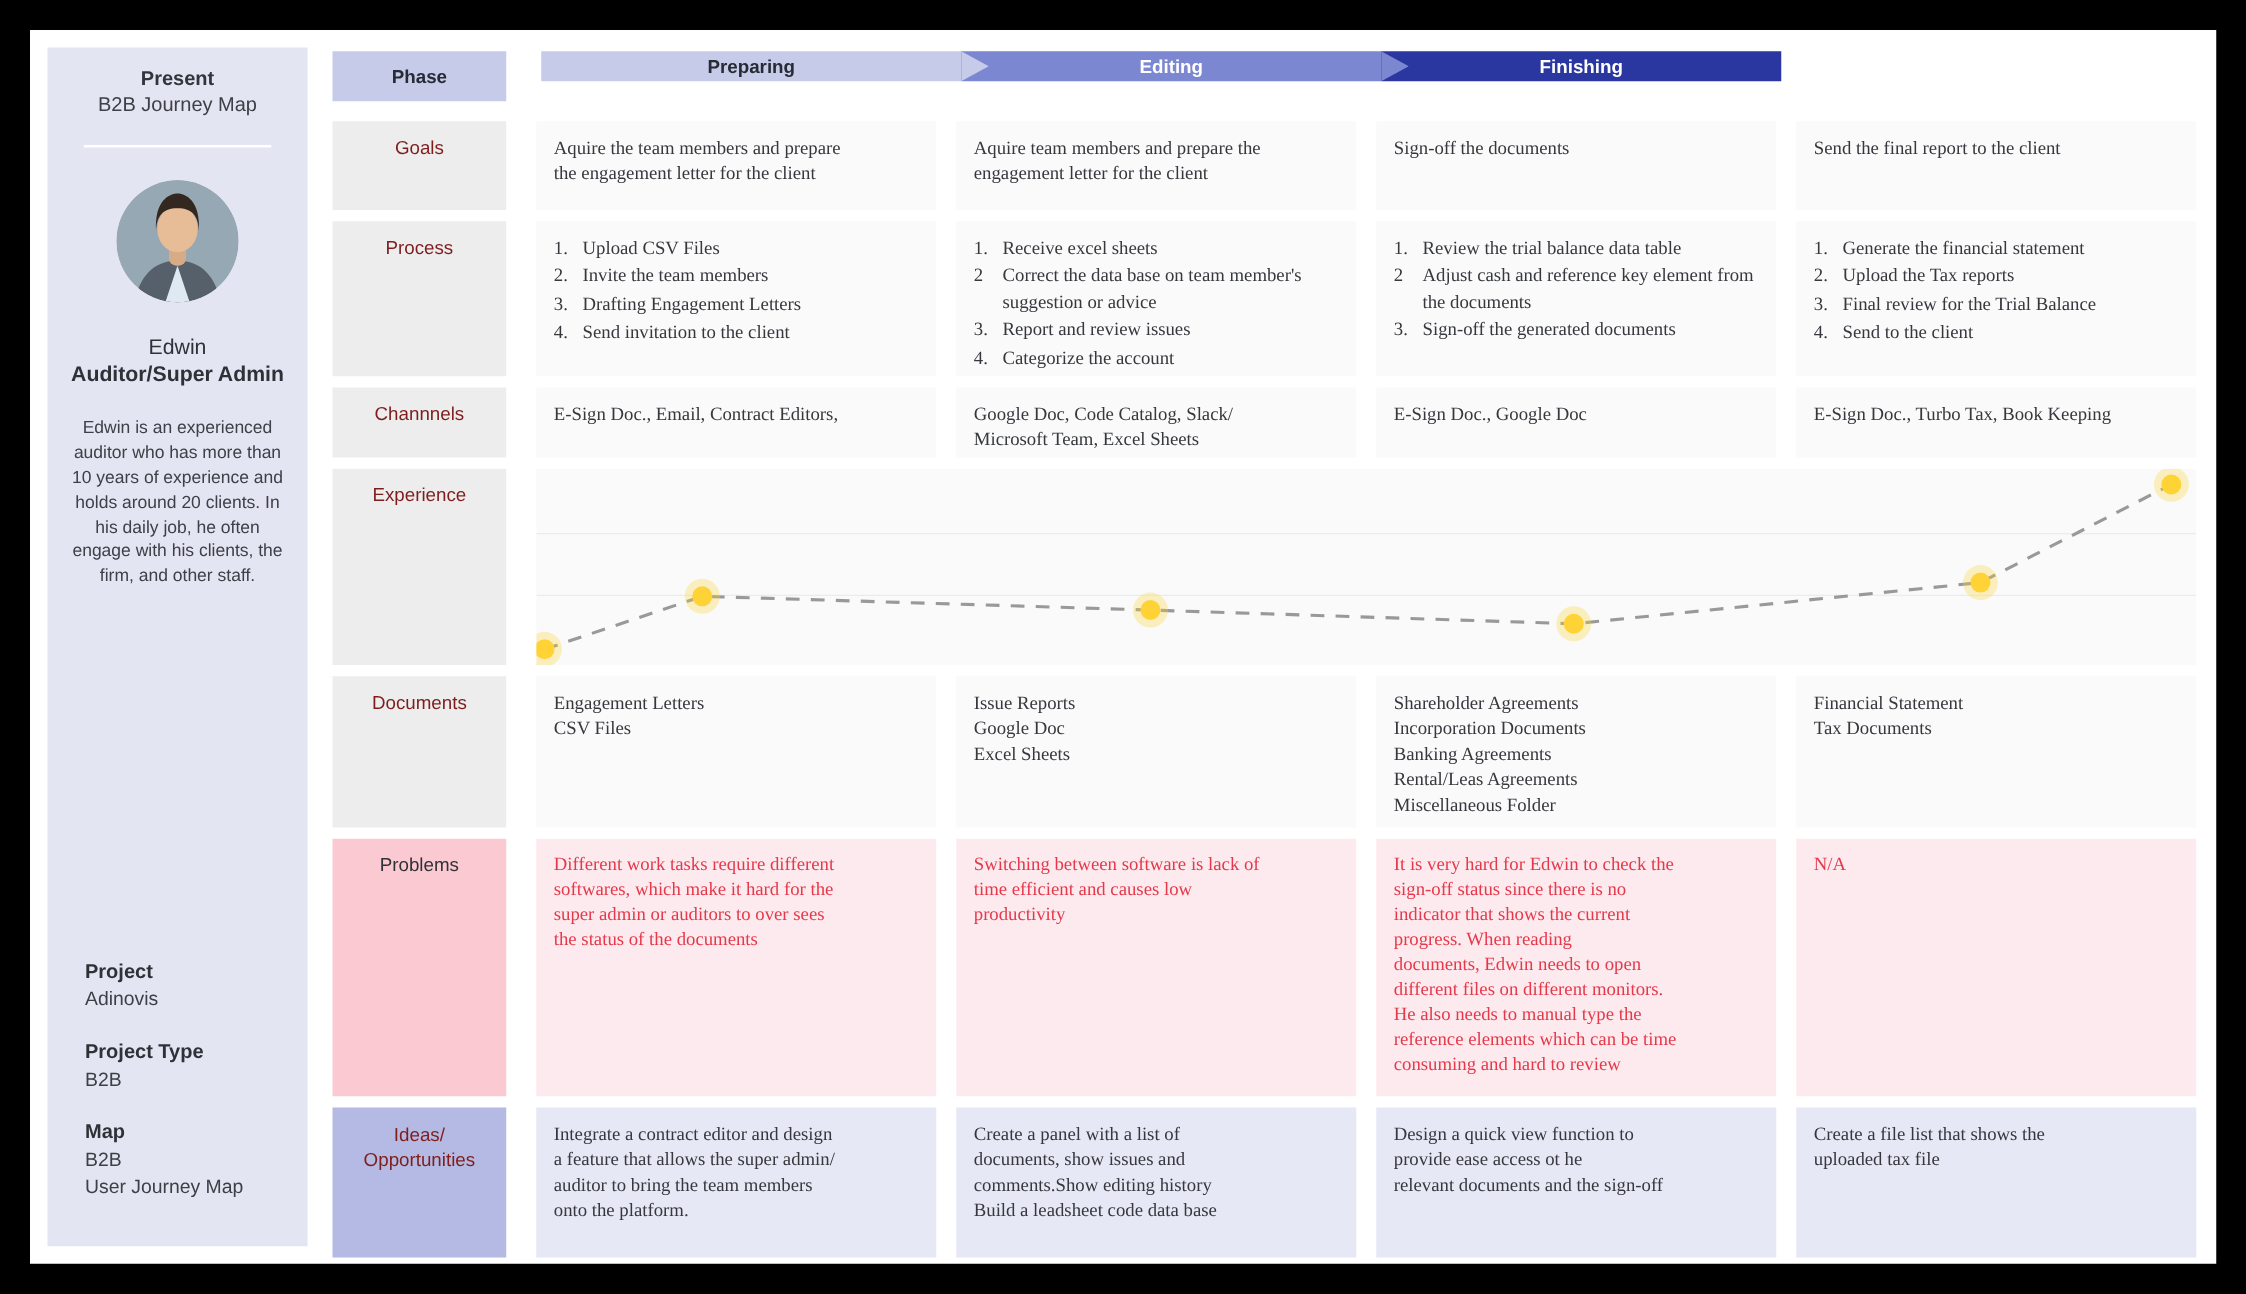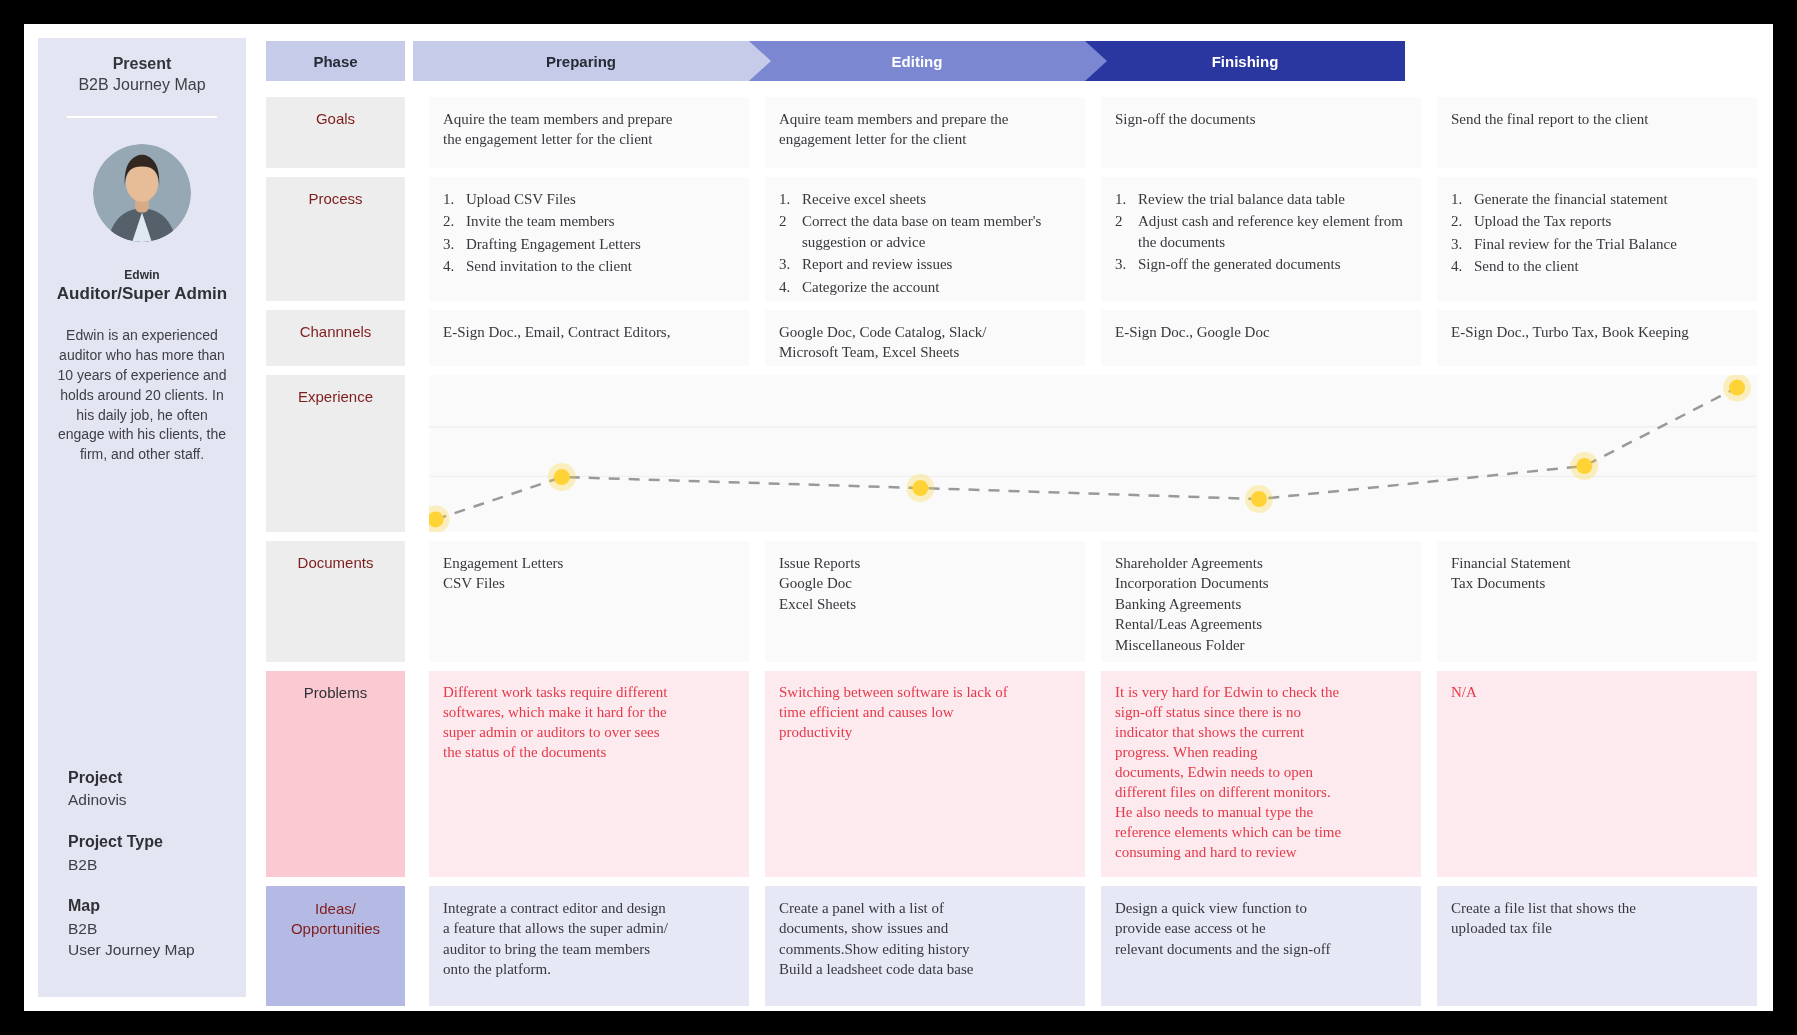--- a/index.html
+++ b/index.html
@@ -45,7 +45,7 @@
   
   .header-row { margin-bottom:16px; height:40px; }
   .phase-label {
-    width:139px; margin-right:8px; flex:none; background:#c6cbe9; color:#272b36;
+    width:139px; margin-right:28px; flex:none; background:#c6cbe9; color:#272b36;
     font-weight:bold; font-size:15px; display:flex; align-items:center; justify-content:center;
   }
   .phases { display:flex; width:1328px; }

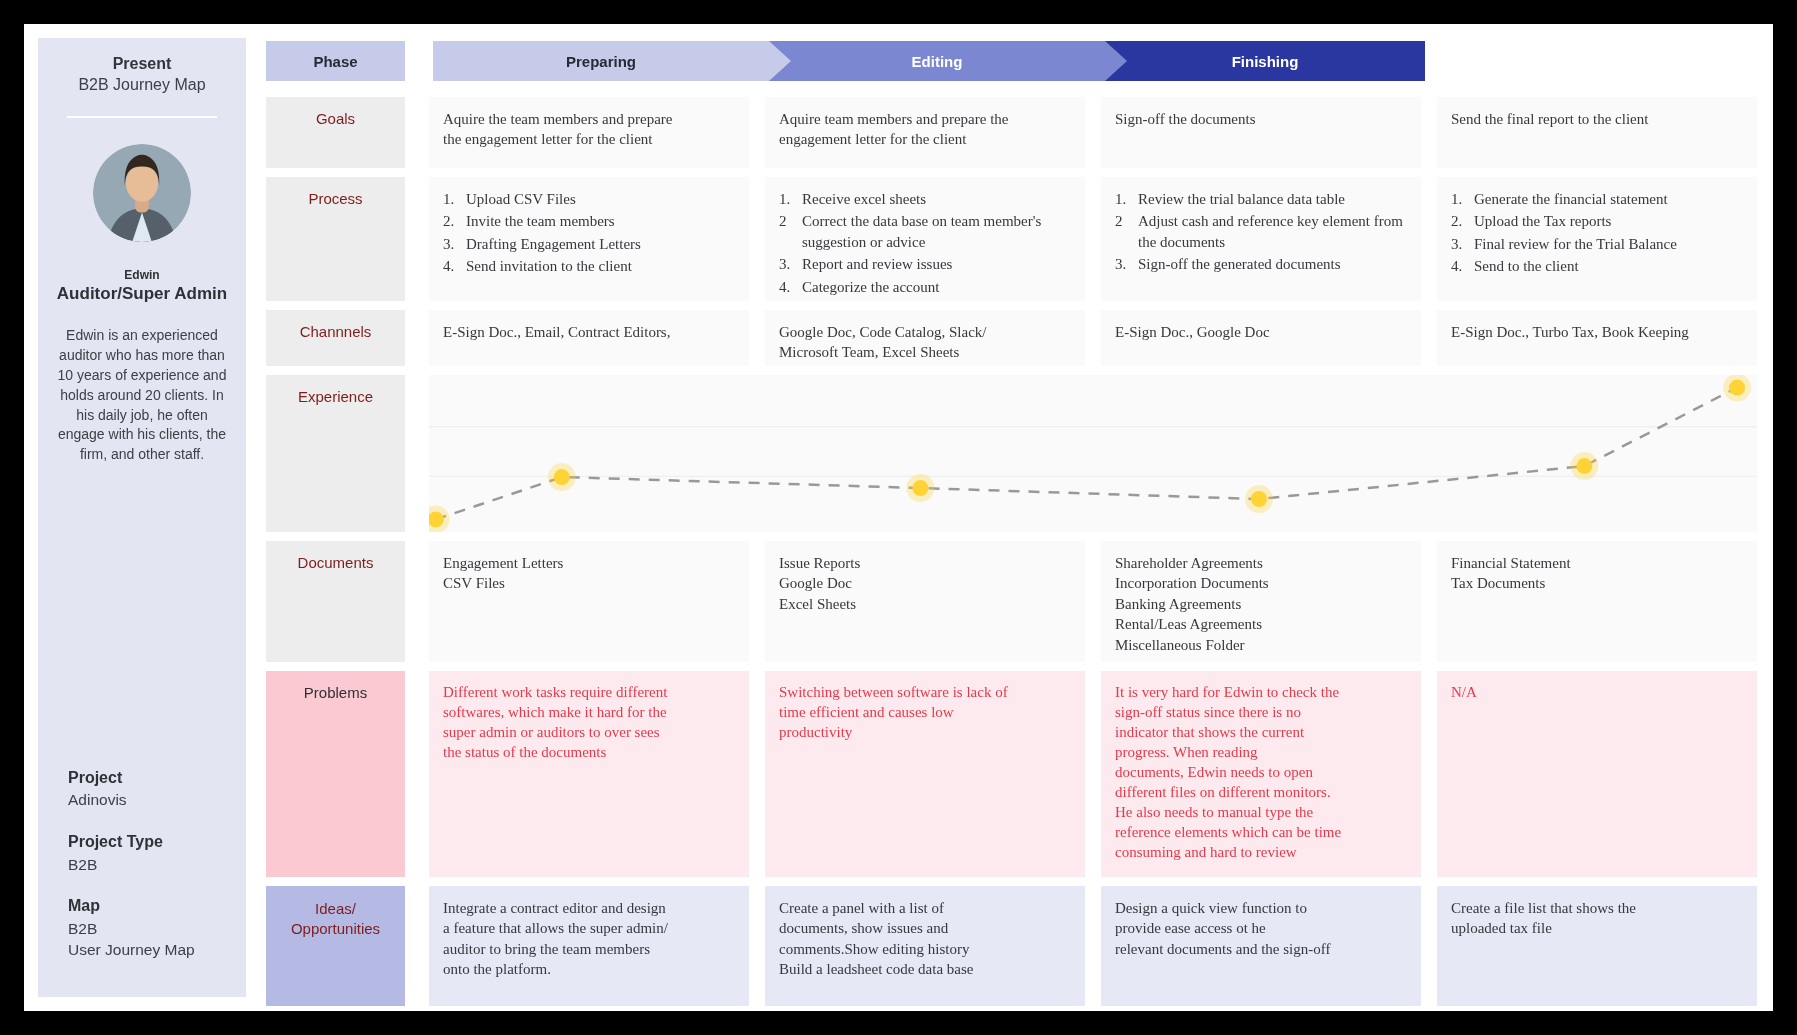--- a/index.html
+++ b/index.html
@@ -49,7 +49,7 @@
     font-weight:bold; font-size:15px; display:flex; align-items:center; justify-content:center;
   }
   .phases { display:flex; width:1328px; }
-  .seg { position:relative; height:40px; flex:none; display:flex; align-items:center; justify-content:center; font-weight:bold; font-size:15px; }
+  .seg { position:relative; height:24px; flex:none; display:flex; align-items:center; justify-content:center; font-weight:bold; font-size:15px; }
   .seg-1 { width:336px; background:#c6cbe9; color:#272b36; }
   .seg-2 { width:336px; background:#7b87d0; color:#fff; }
   .seg-3 { width:336px; background:#4254b6; color:#fff; }

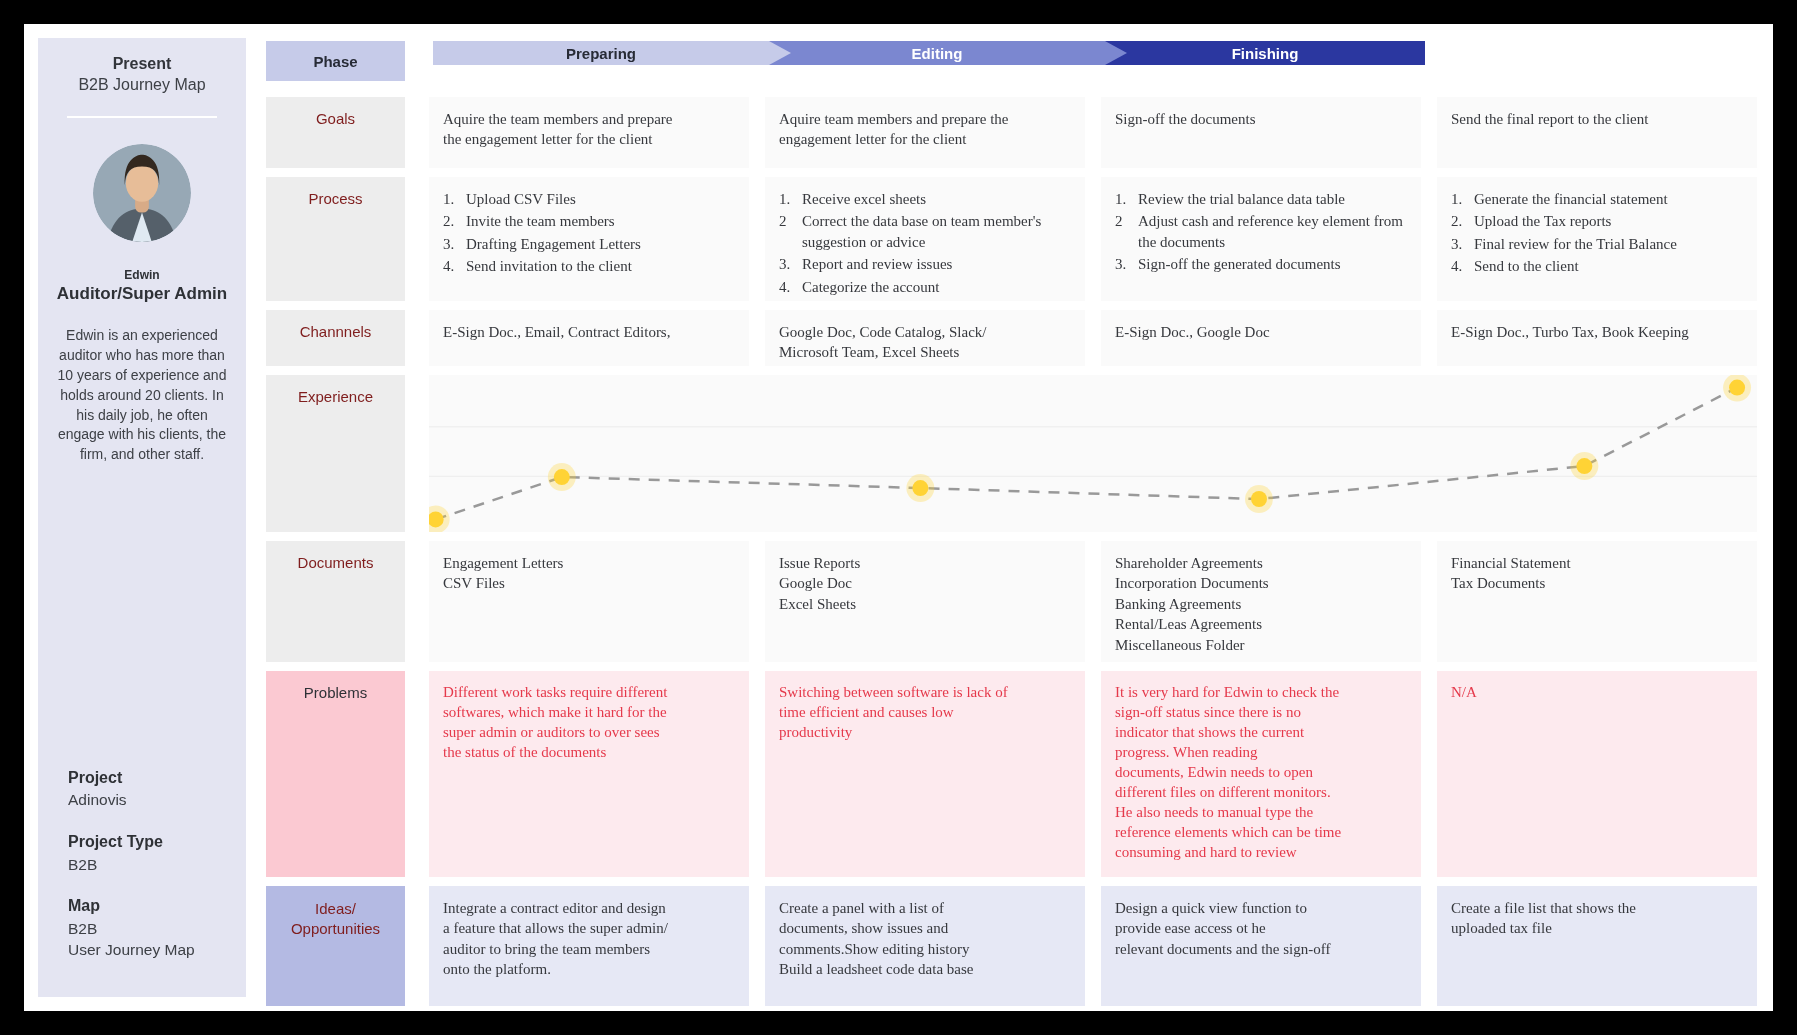--- a/index.html
+++ b/index.html
@@ -20,7 +20,7 @@
   .sb-mapname { font-size:16px; margin-top:3px; }
   .sb-divider { width:150px; height:2px; background:#fff; margin:22px auto 0; }
   .avatar { width:98px; height:98px; border-radius:50%; margin:26px auto 0; display:block; }
-  .sb-name { margin-top:26px; font-weight:bold; font-size:12px; color:#2e3136; }
+  .sb-name { margin-top:26px; font-weight:normal; font-size:17px; color:#2e3136; }
   .sb-role { font-weight:bold; font-size:17px; color:#2e3136; margin-top:2px; }
   .sb-bio  { margin:22px 14px 0; font-size:14px; line-height:1.42; }
   .sb-bottom { position:absolute; bottom:36px; left:30px; right:10px; text-align:left; font-size:15.5px; line-height:1.4; }

